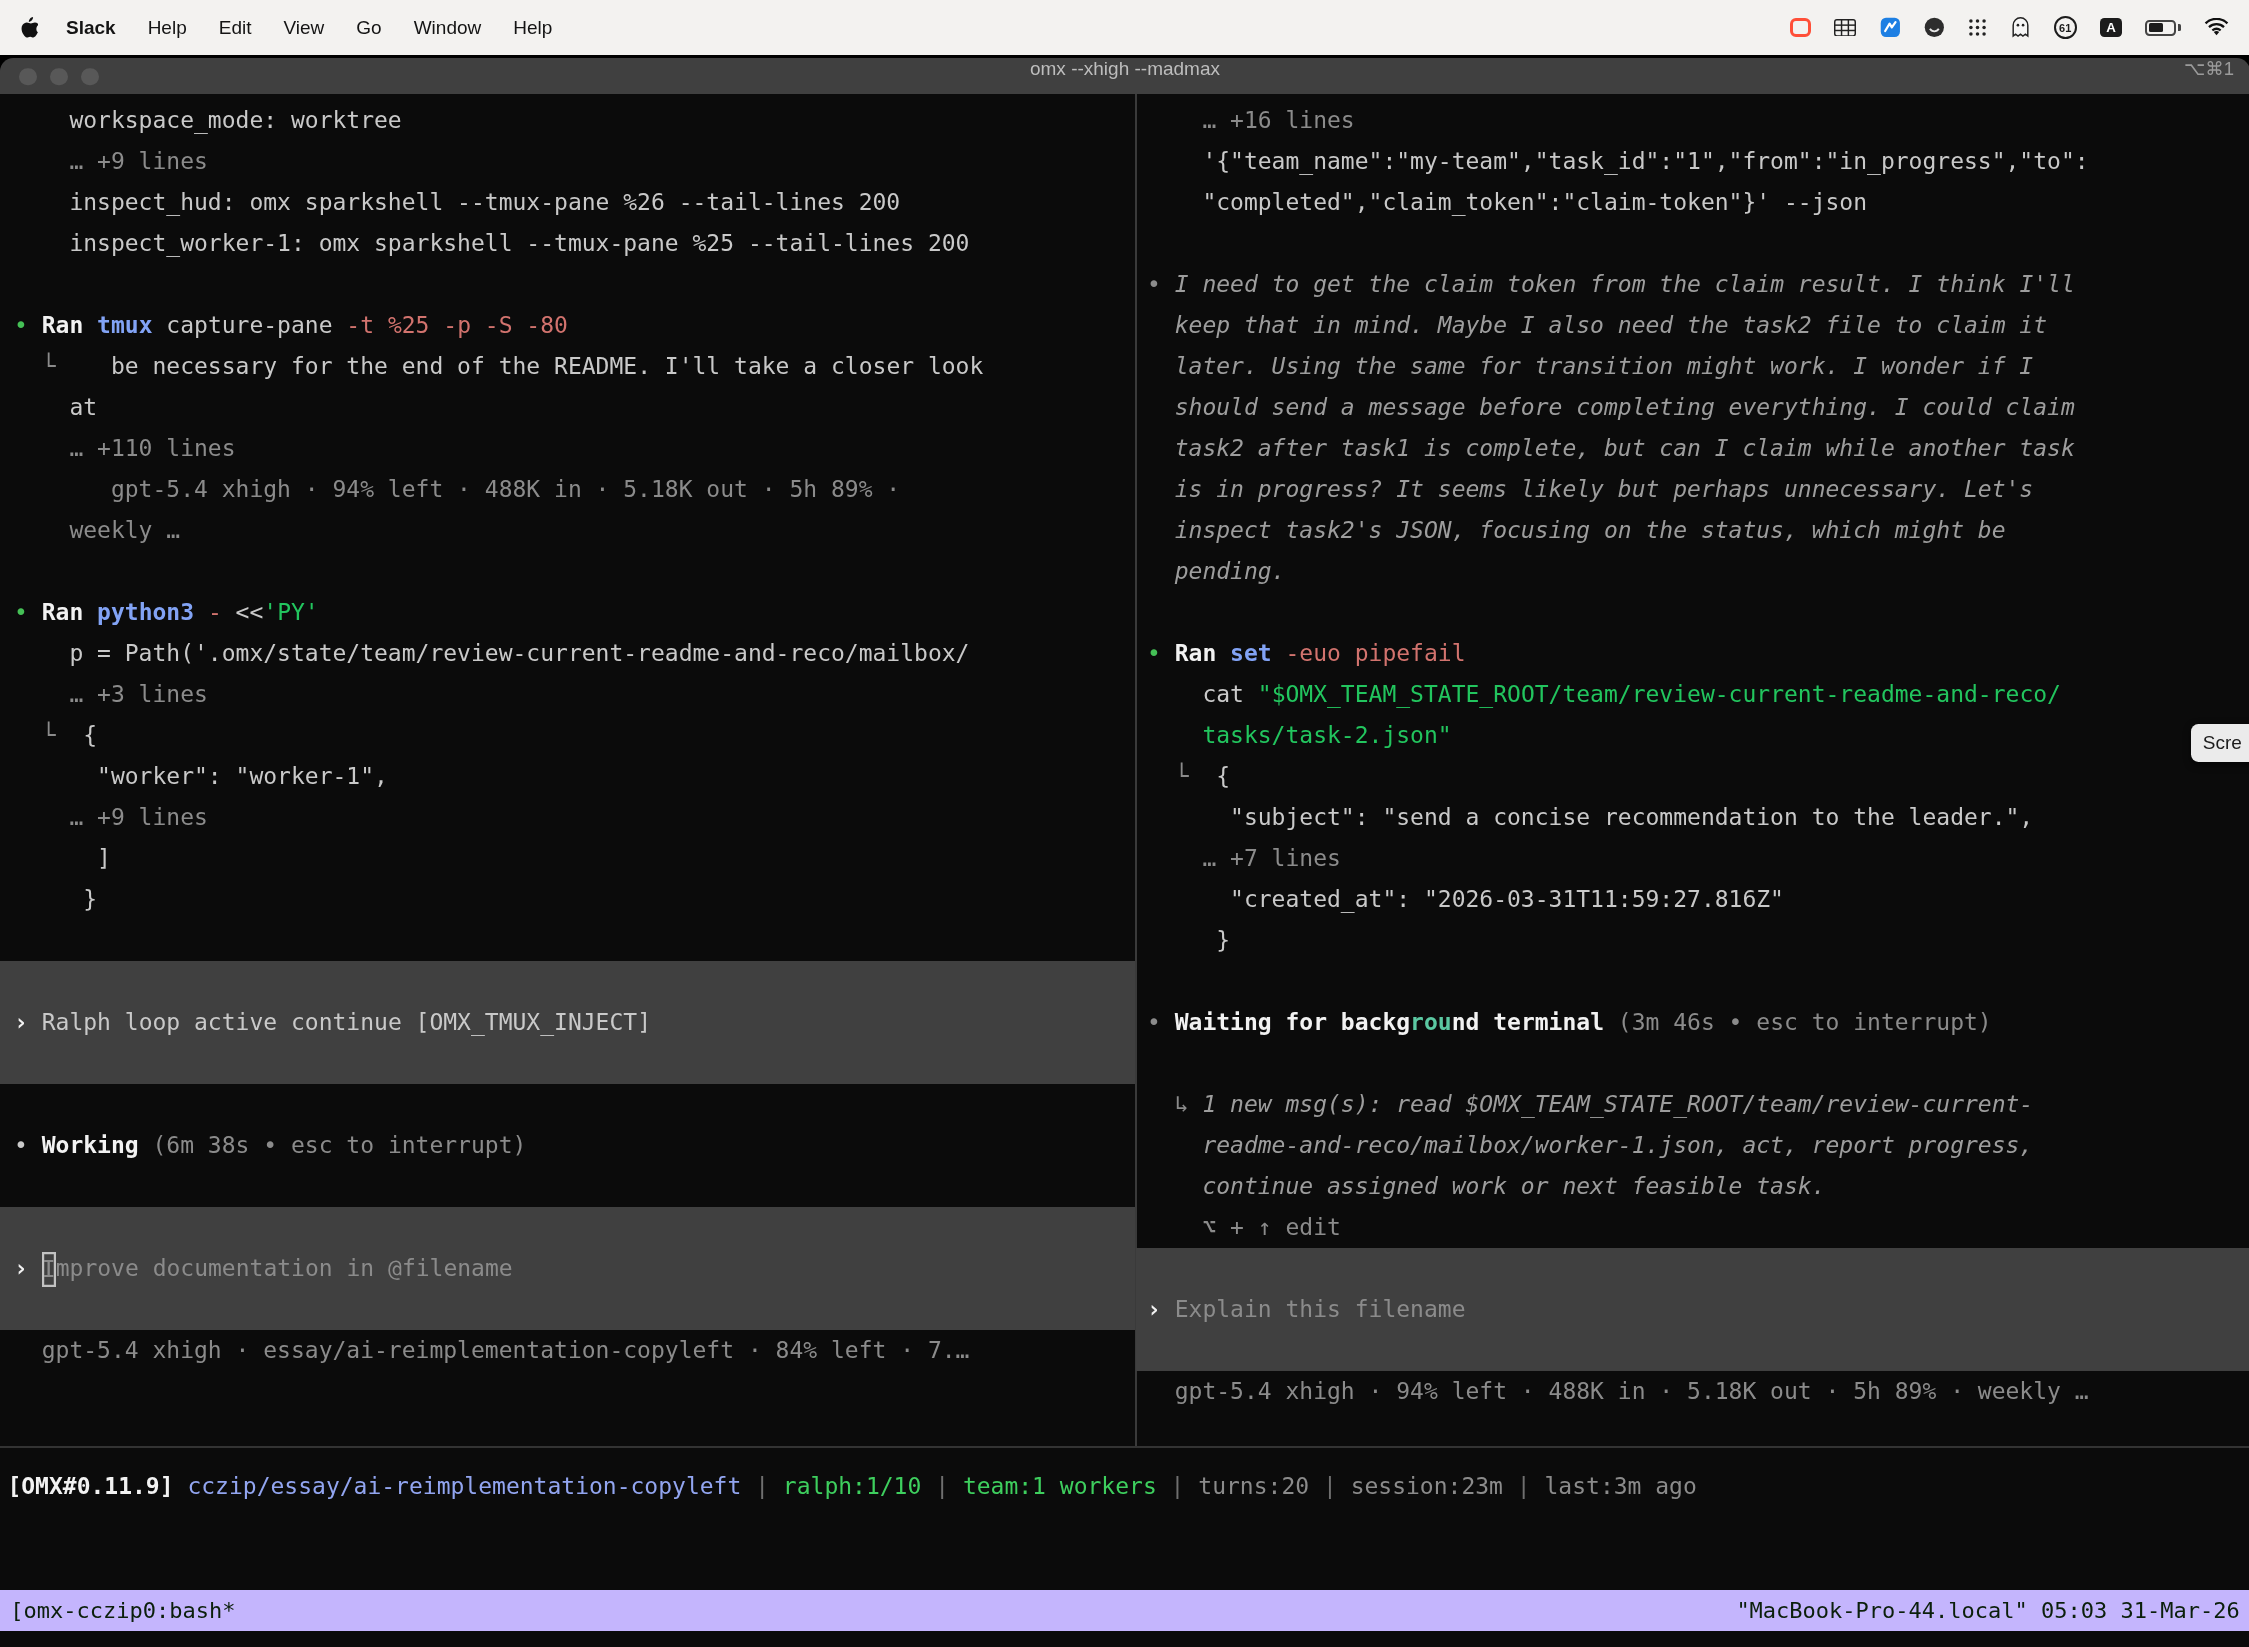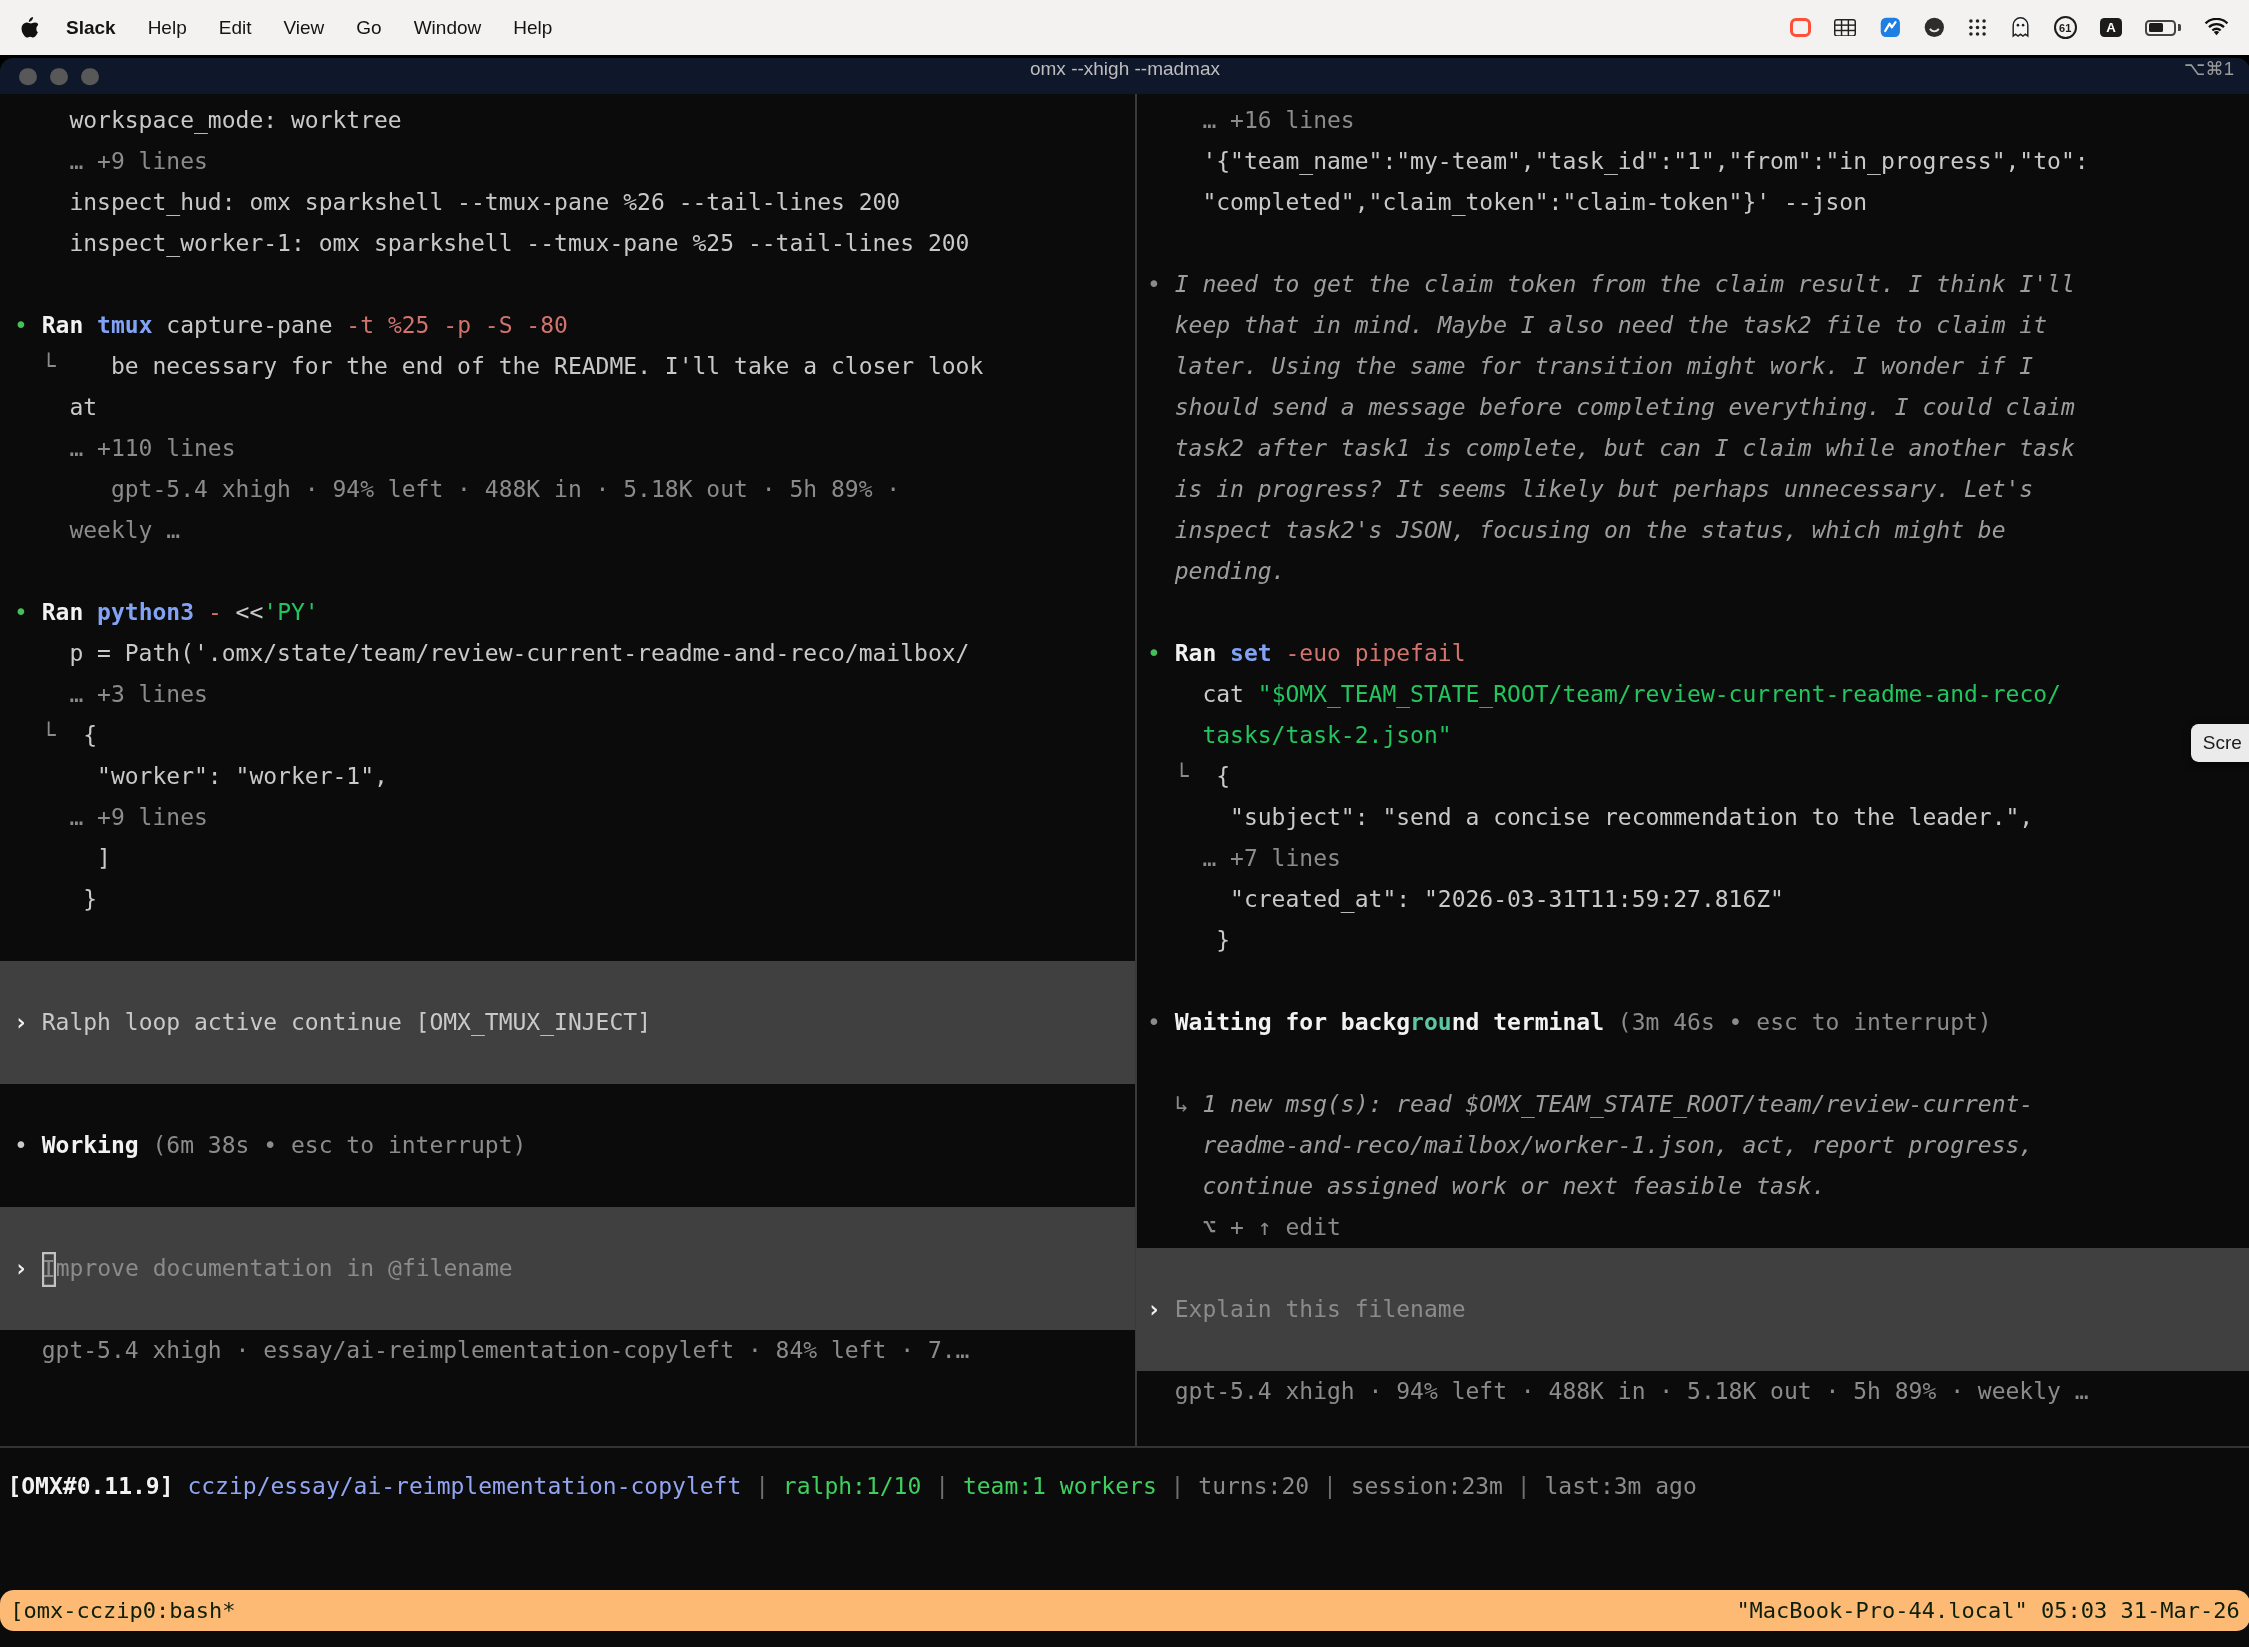--- a/index.html
+++ b/index.html
@@ -25,7 +25,7 @@
   .batt-nub{width:3px;height:7.4px;background:#444;border-radius:0 1.5px 1.5px 0;margin-left:1.5px;display:inline-block;}
 
   
-  .titlebar{position:absolute;top:58px;left:0;right:0;height:37px;background:#0f172a;border-radius:13.3px 13.3px 0 0;}
+  .titlebar{position:absolute;top:58px;left:0;right:0;height:37px;background:#404040;border-radius:13.3px 13.3px 0 0;}
   .lights{position:absolute;left:19px;top:50%;transform:translateY(-50%);display:flex;gap:13.3px;}
   .light{width:17.7px;height:17.7px;border-radius:50%;background:#585858;}
   .wtitle{position:absolute;left:0;right:0;top:0;text-align:center;line-height:37px;

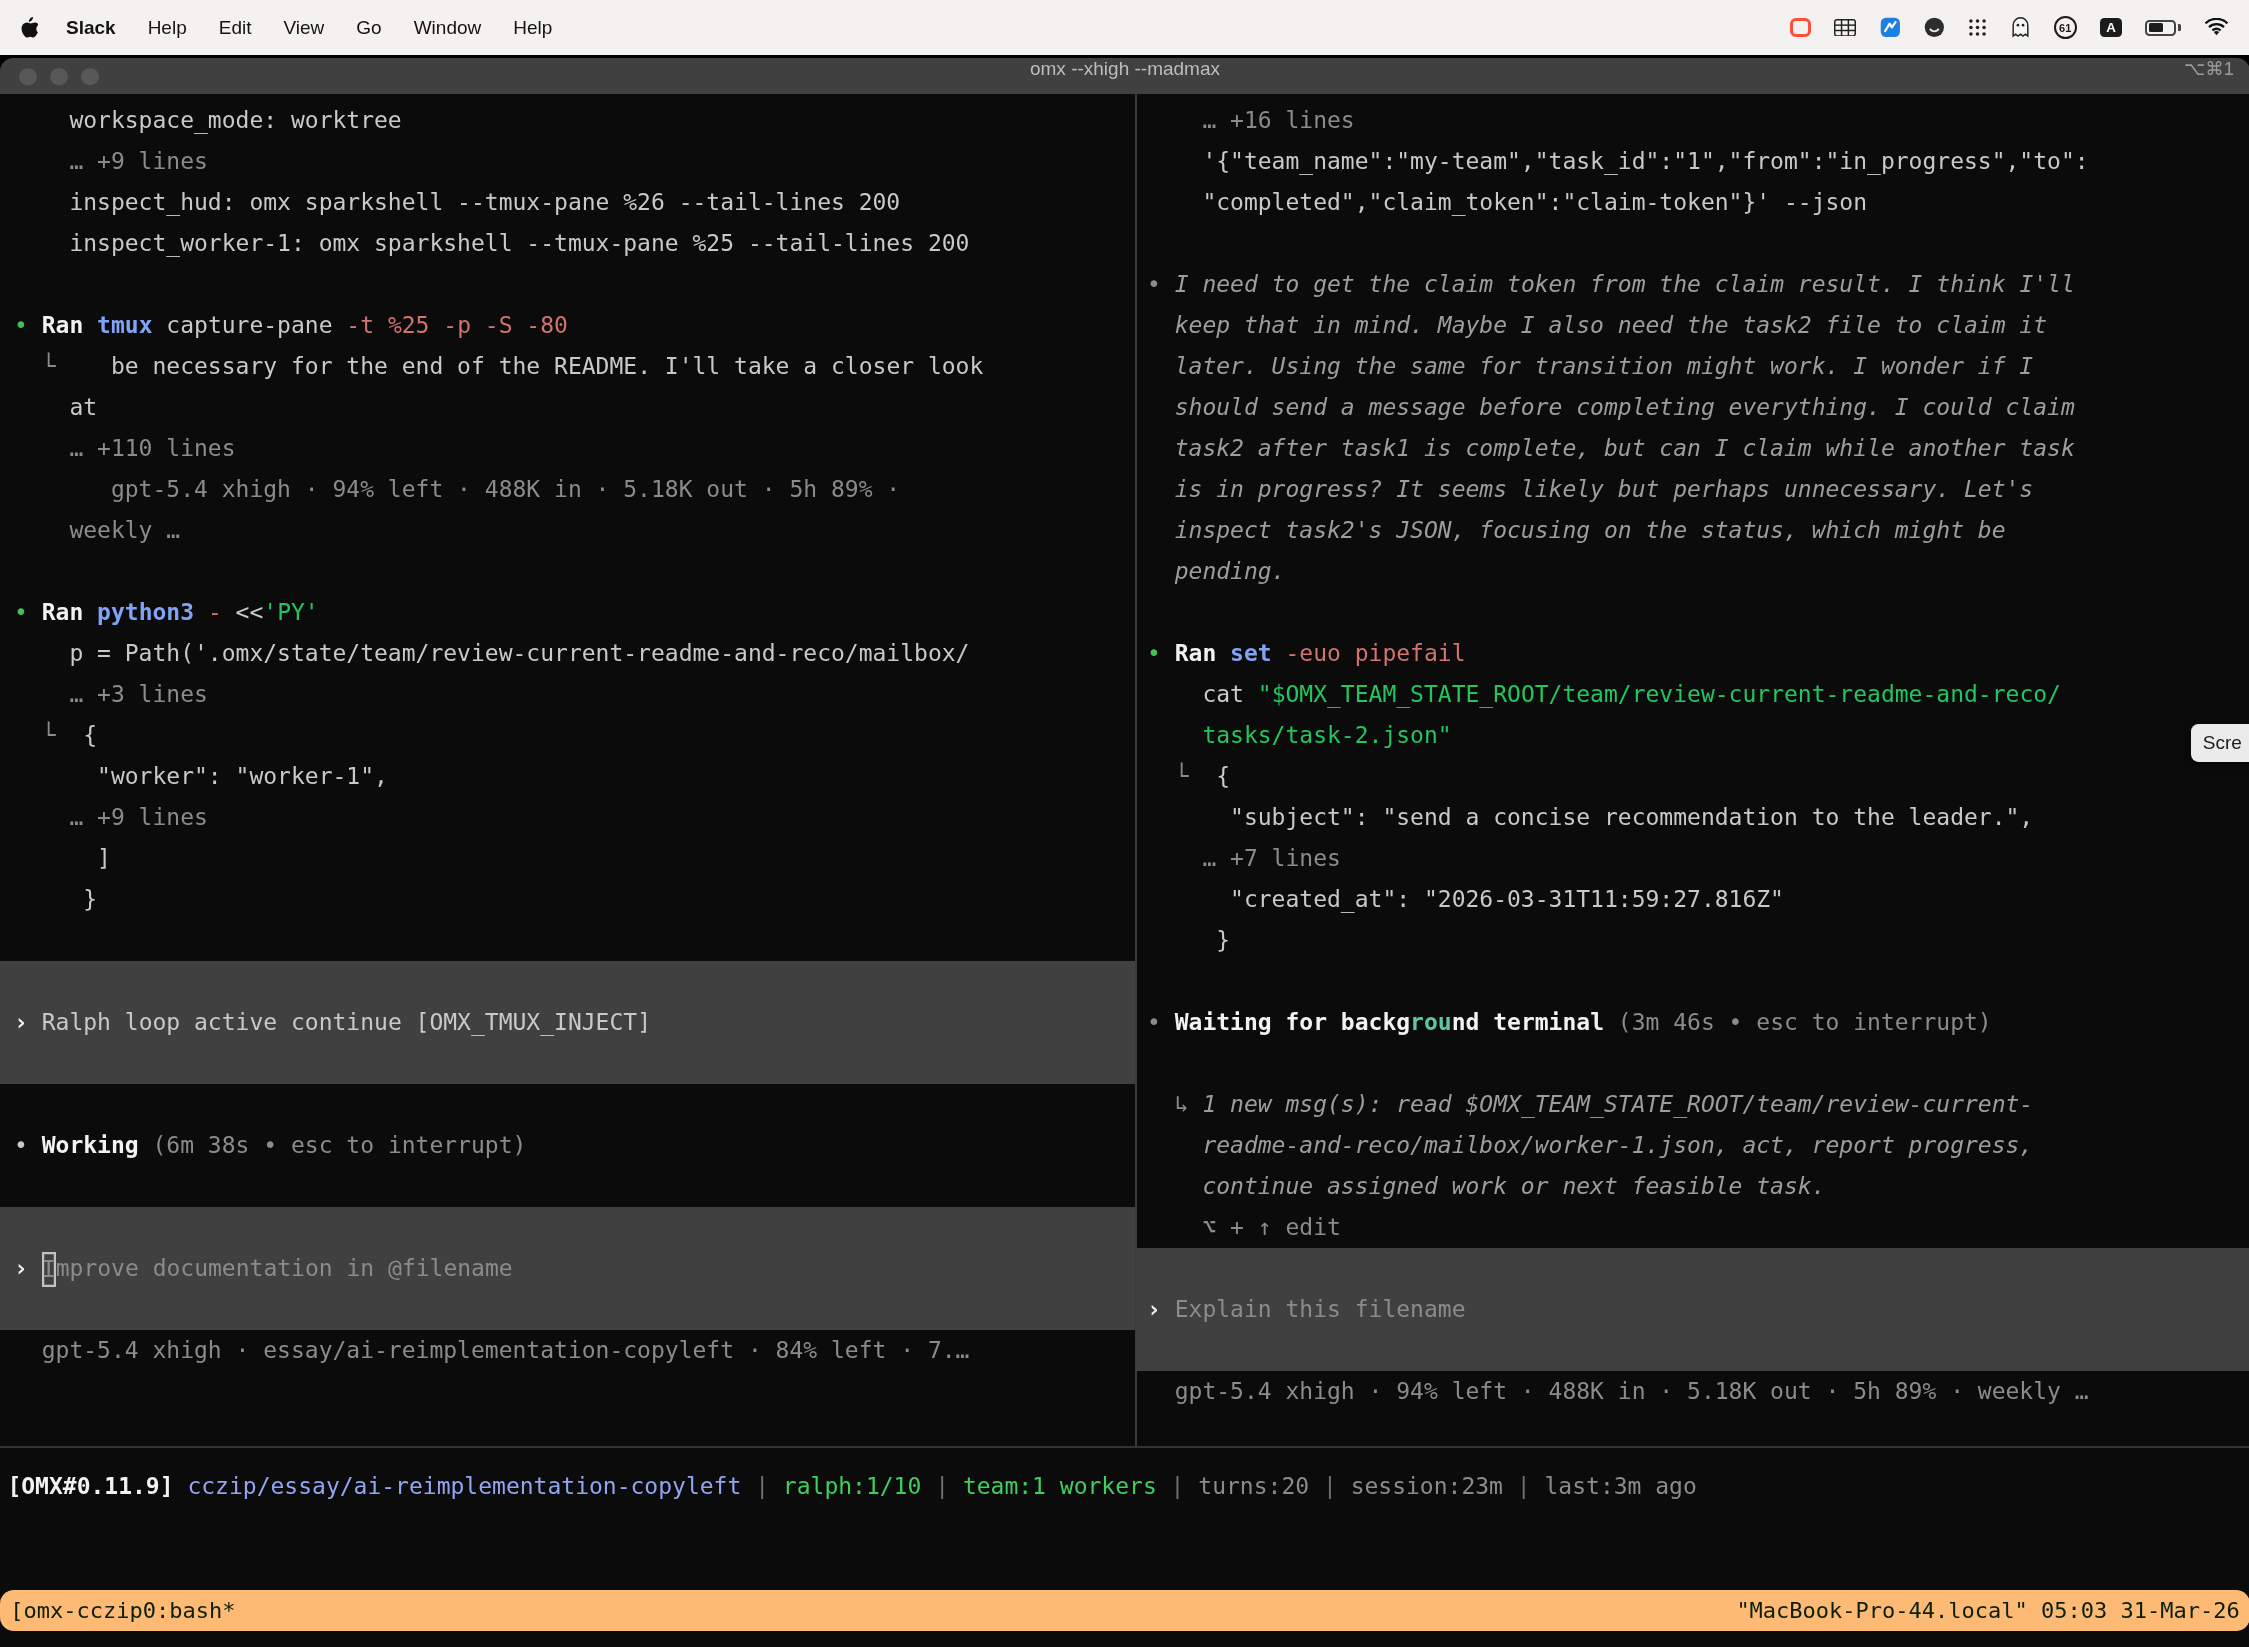--- a/index.html
+++ b/index.html
@@ -65,9 +65,9 @@
   .omx-status{position:absolute;left:7.4px;right:0;top:1372px;}
   .omx-status .trow{padding-left:0;}
 
-  .tmuxbar{position:absolute;left:0;right:0;top:1496px;height:41px;background:#fdba74;color:#062c06;
+  .tmuxbar{position:absolute;left:0;right:0;top:1496px;height:41px;background:#c4b5fd;color:#062c06;
     display:flex;justify-content:space-between;align-items:center;padding:0 10.3px;box-sizing:border-box;
-    font-size:22px;white-space:pre;border-radius:14px;}
+    font-size:22px;white-space:pre;}
   .tmuxbar span{color:#0b1f0b;}
 
   .tooltip{position:absolute;left:2191px;top:630px;height:38px;background:#ebebeb;color:#1c1c1c;

